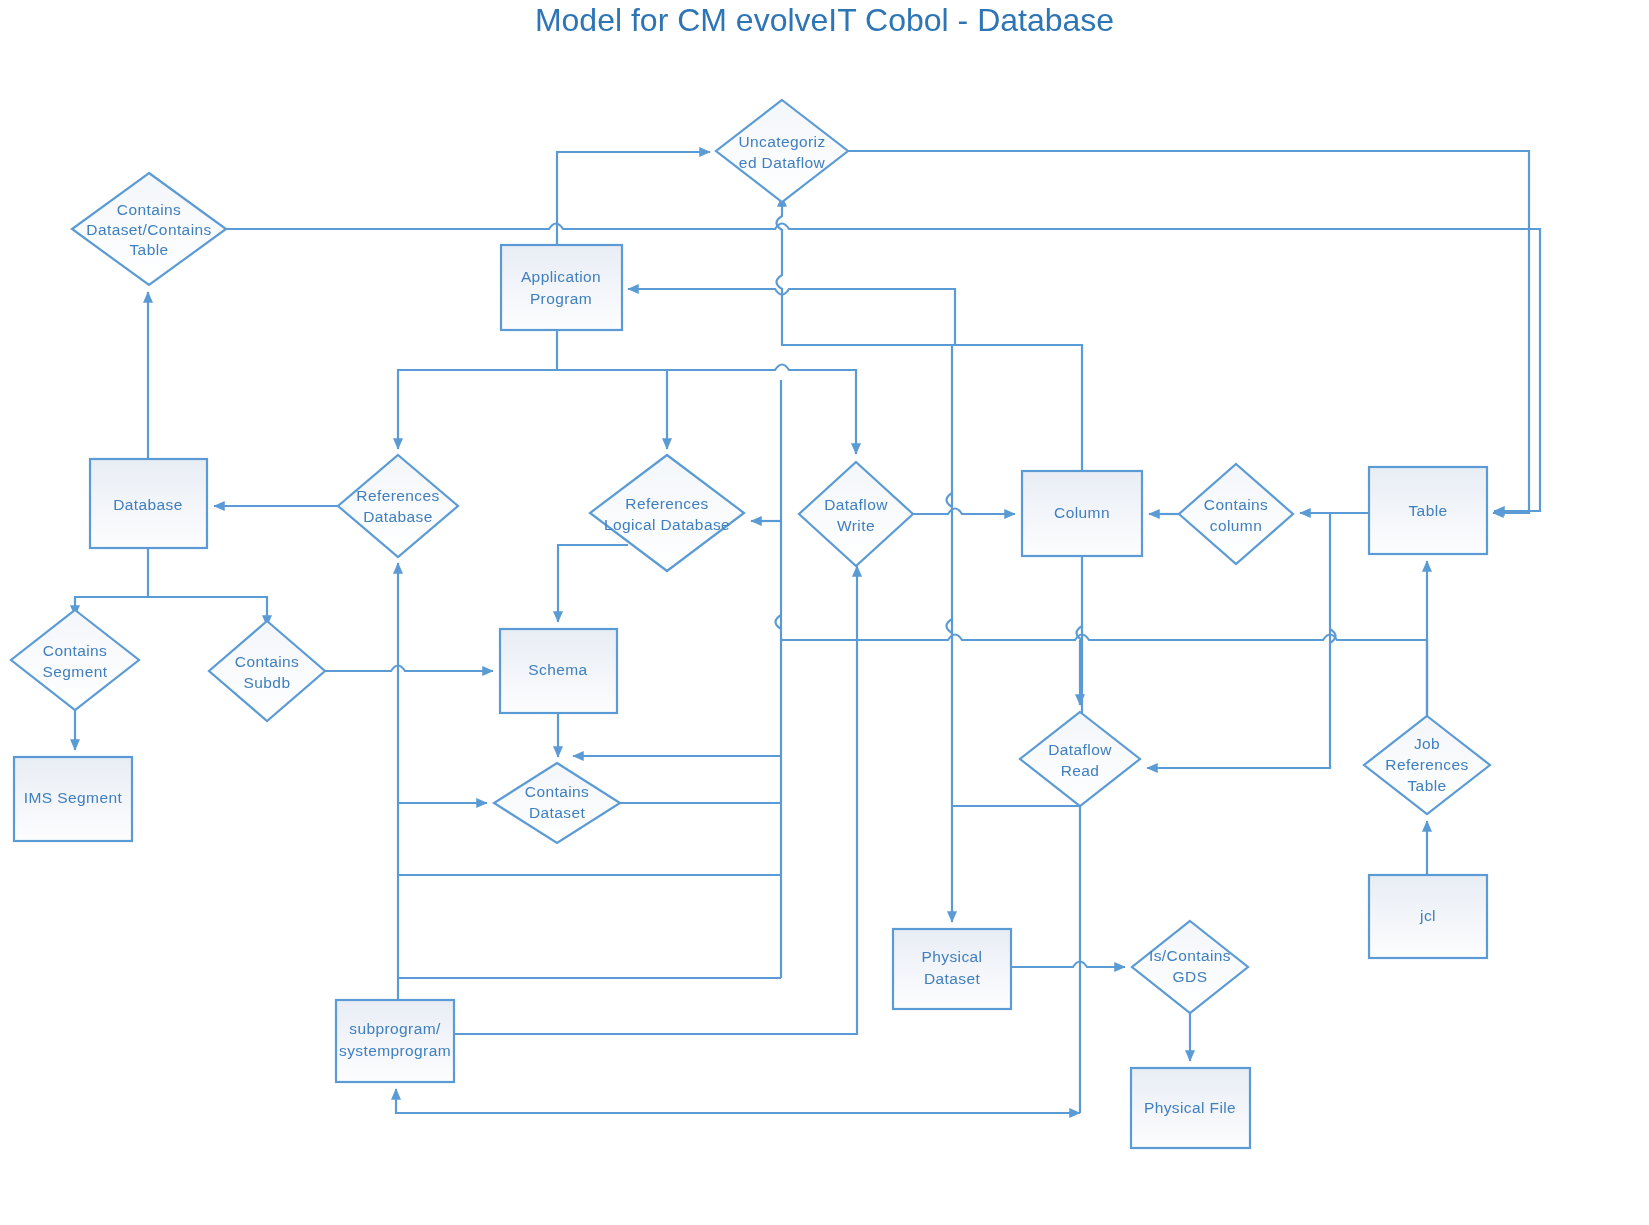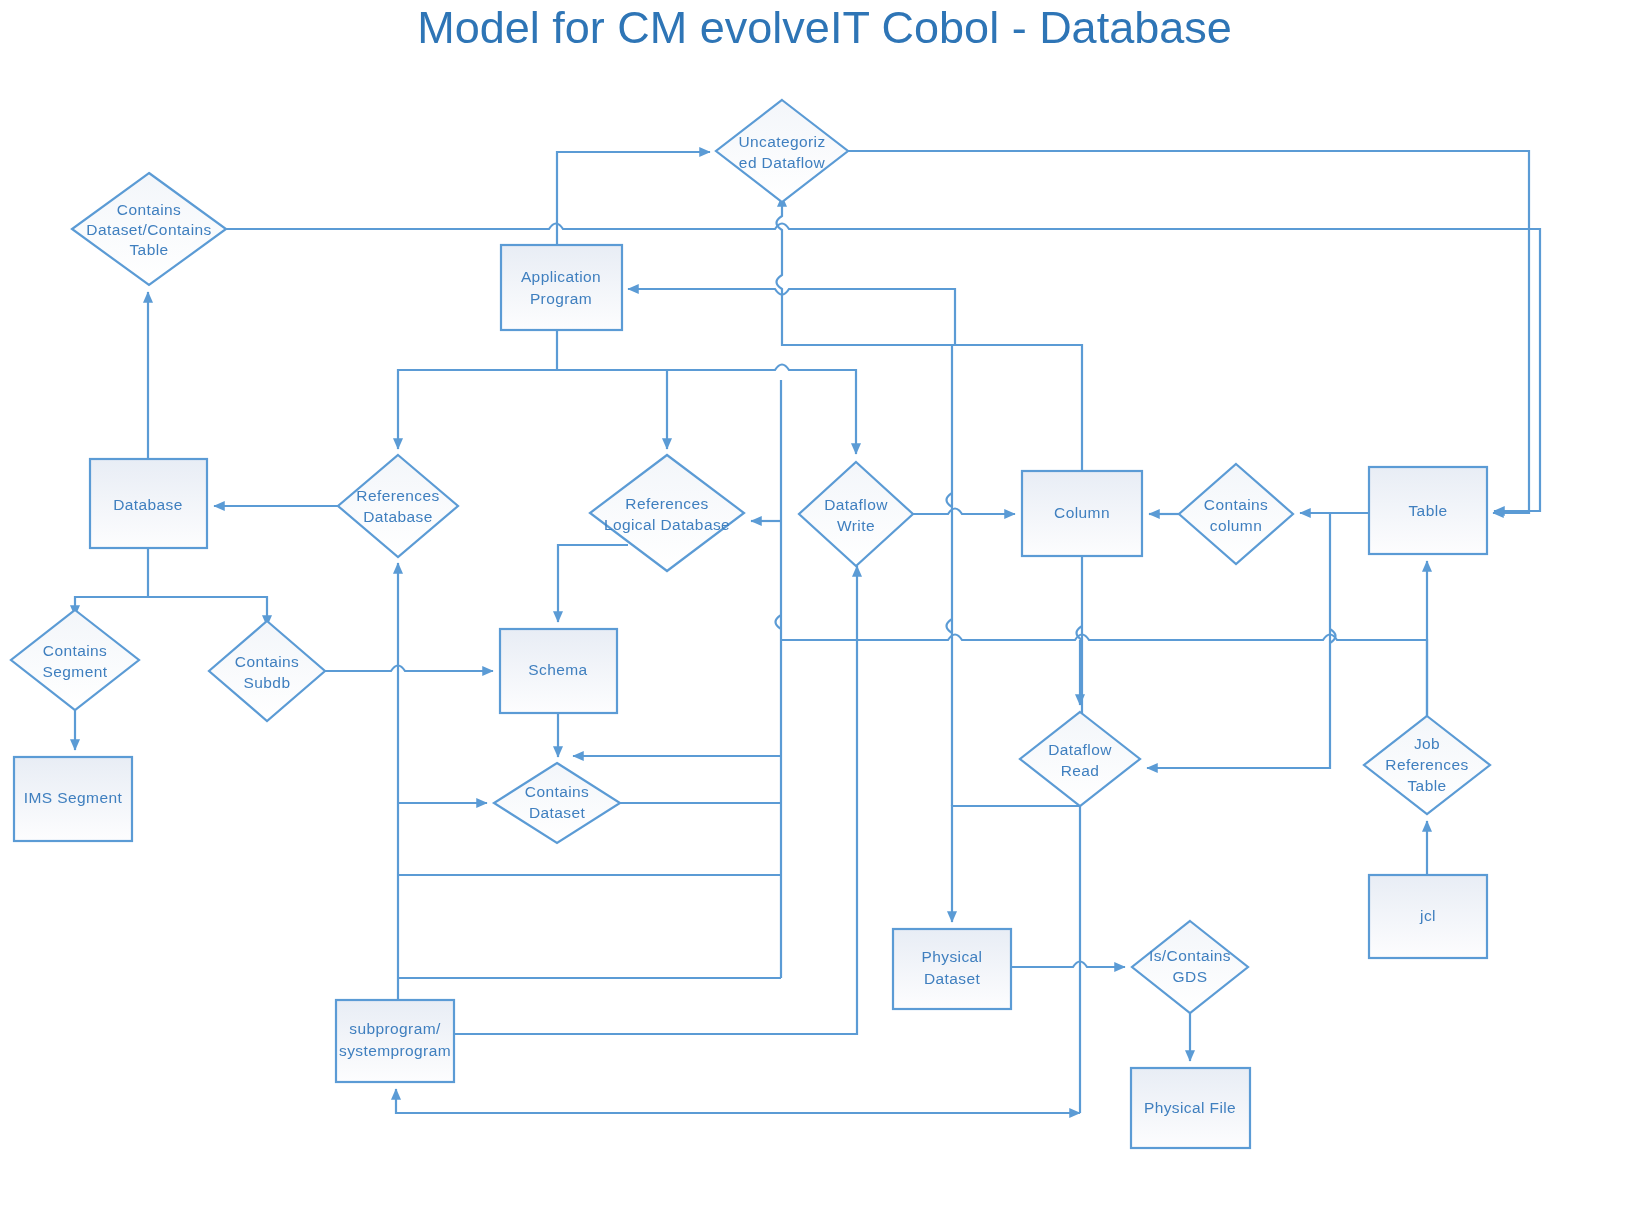--- a/index.html
+++ b/index.html
@@ -27,7 +27,7 @@
     width: 1649px;
     text-align: center;
     font-family: "Liberation Sans", sans-serif;
-    font-size: 45px;
+    font-size: 32px;
     font-weight: 400;
     color: #2E75B6;
     letter-spacing: 0px;

